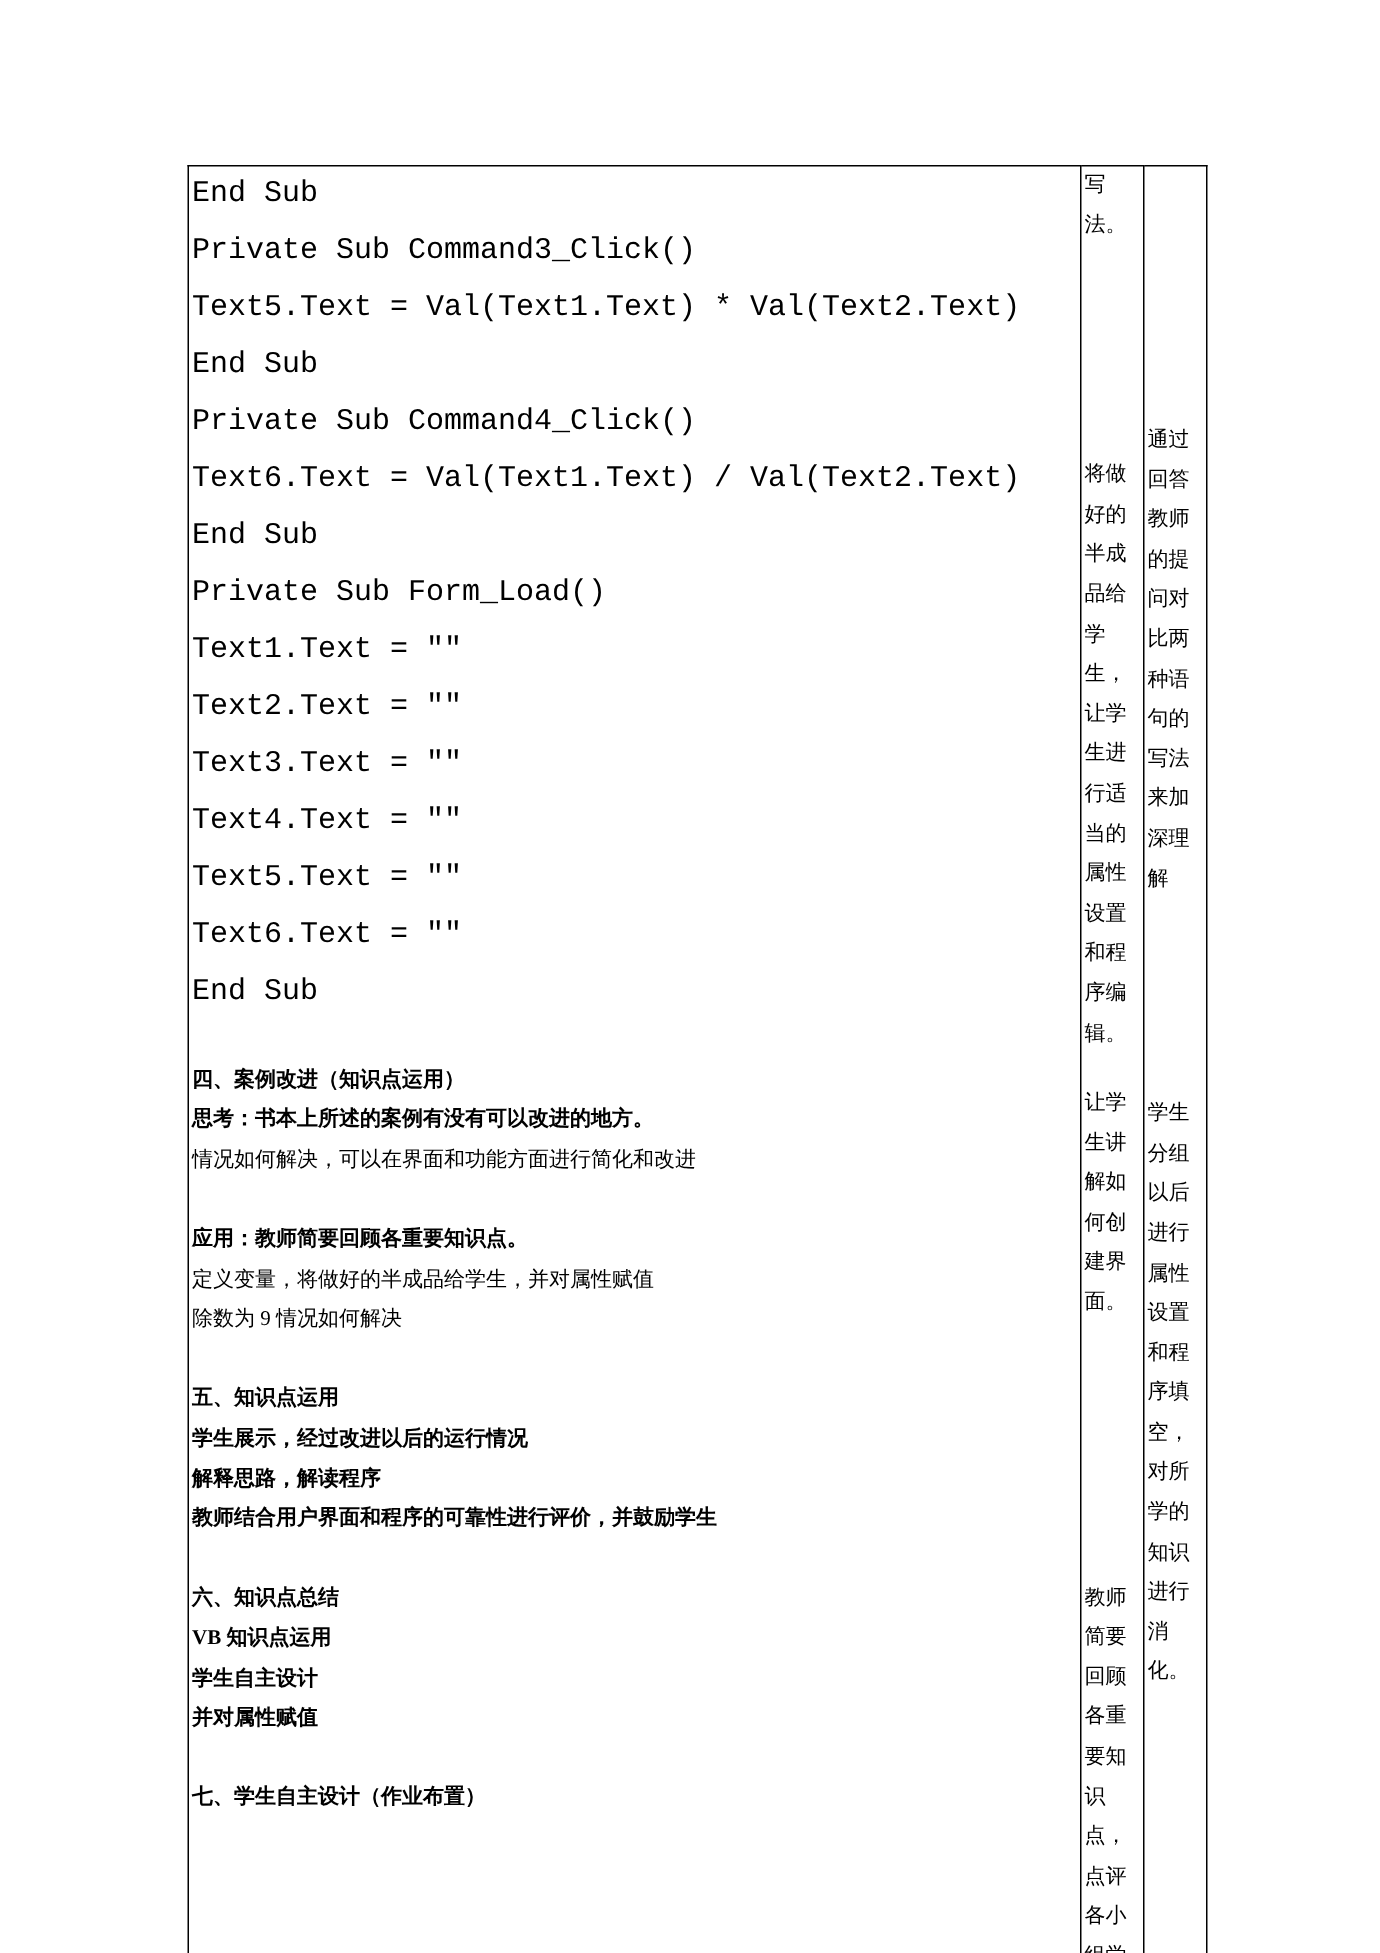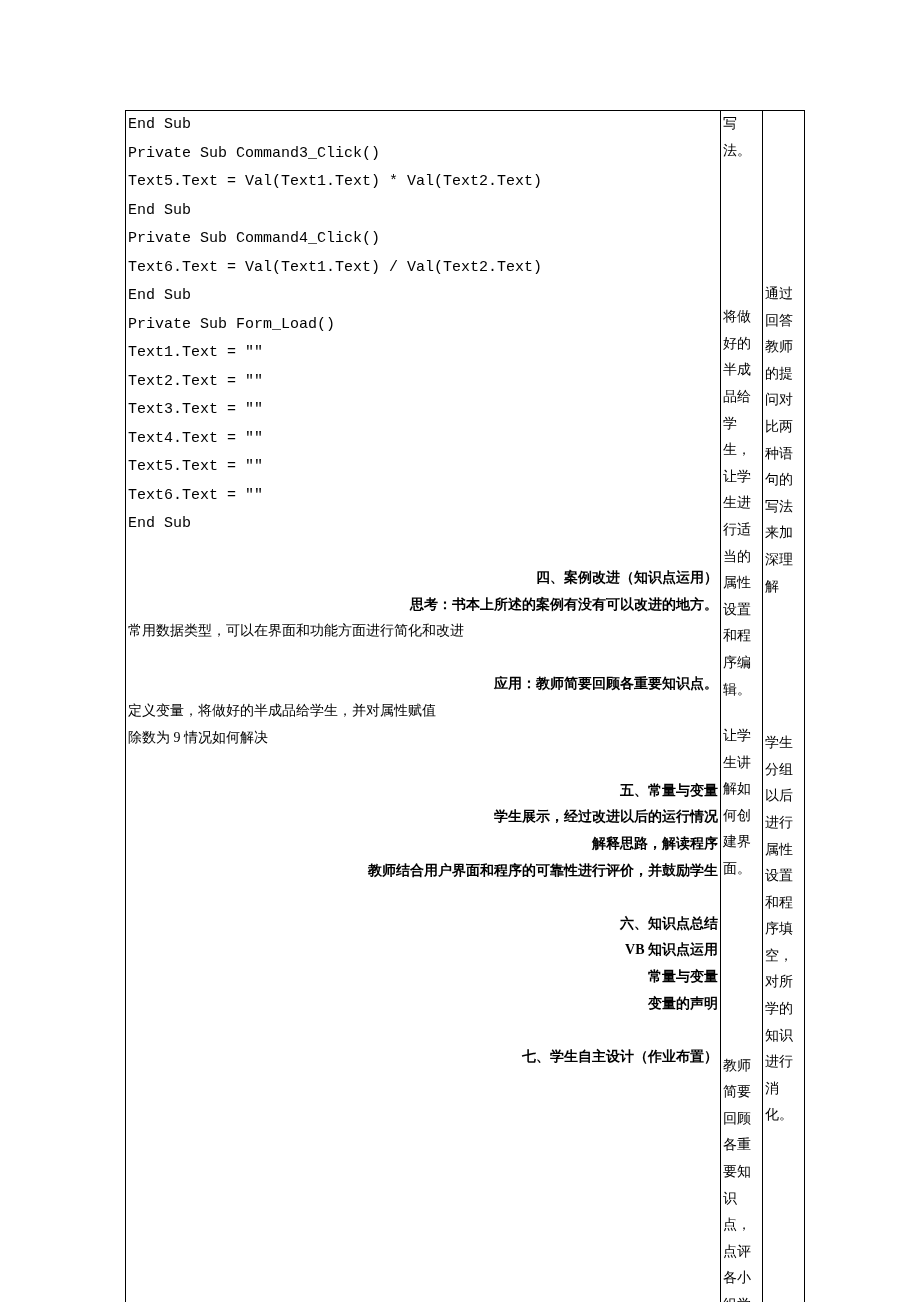--- a/index.html
+++ b/index.html
@@ -34,7 +34,7 @@
   .col-right{ width: 42px; }
   .mono {
     font-family: "Courier New", monospace;
-    font-size: 15px;
+    font-size: 20px;
     line-height: 1.9;
     white-space: pre;
   }

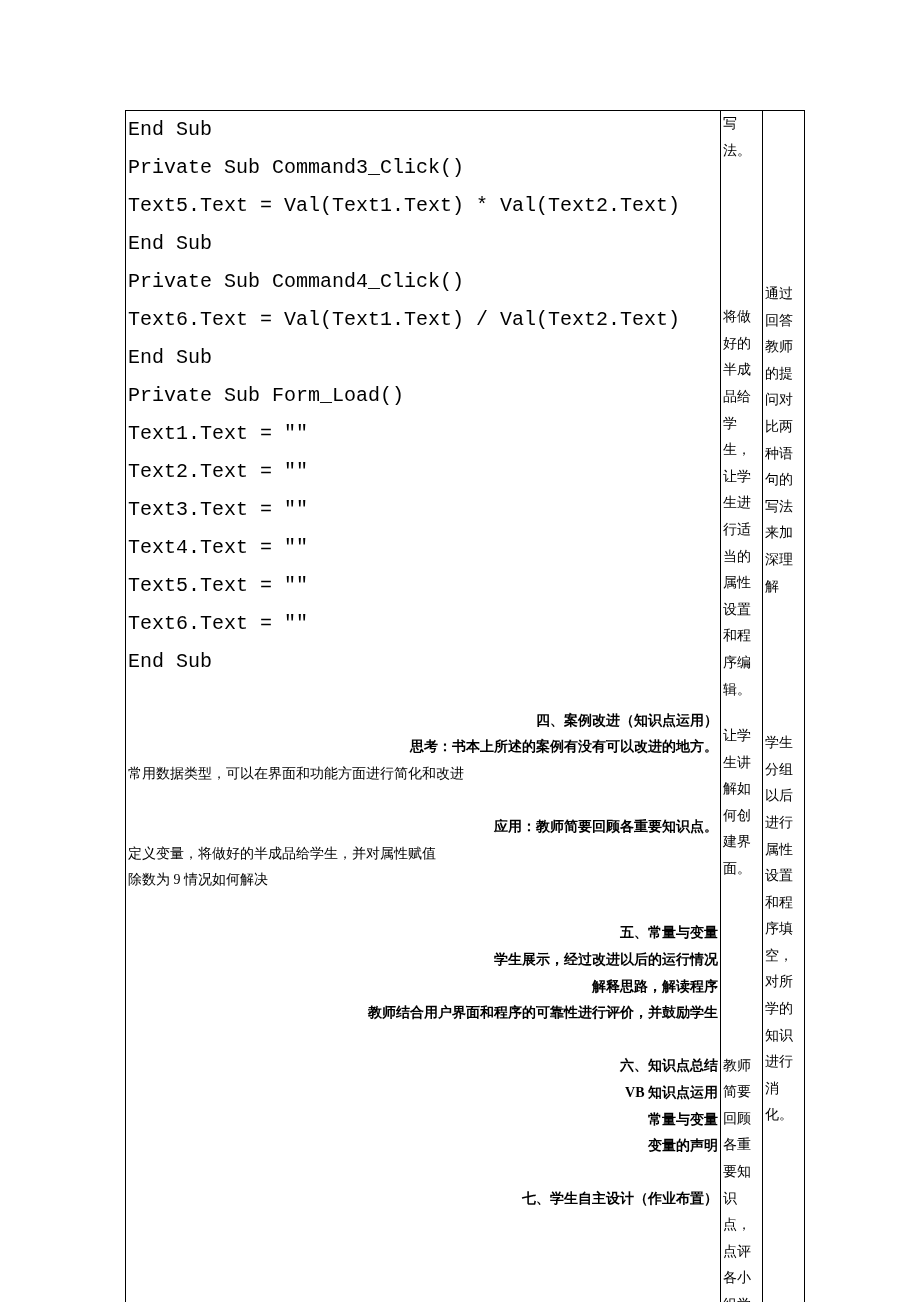--- a/index.html
+++ b/index.html
@@ -41,7 +41,7 @@
   .cn {
     font-family: Liberation Serif, serif;
   }
-  .bold { font-weight: bold; text-align: right; }
+  .bold { font-weight: bold; }
   .block-gap { height: 1.9em; }
 </style>
 </head>

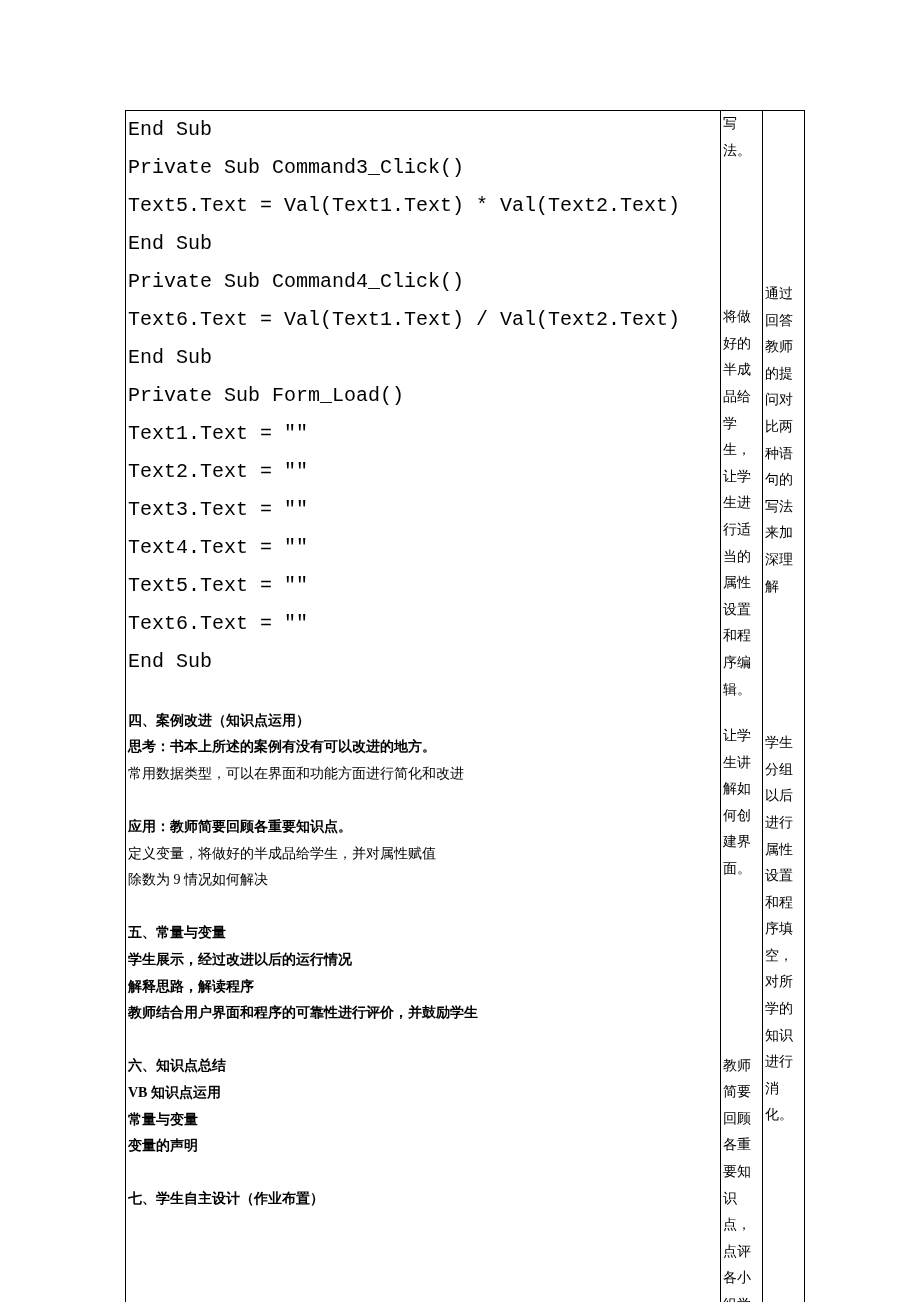--- a/index.html
+++ b/index.html
@@ -77,7 +77,7 @@
 
         <div class="cn bold">四、案例改进（知识点运用）</div>
         <div class="cn bold">思考：书本上所述的案例有没有可以改进的地方。</div>
-        <div class="cn">常用数据类型，可以在界面和功能方面进行简化和改进</div>
+        <div class="cn">情况如何解决，可以在界面和功能方面进行简化和改进</div>
 
         <div class="block-gap"></div>
 

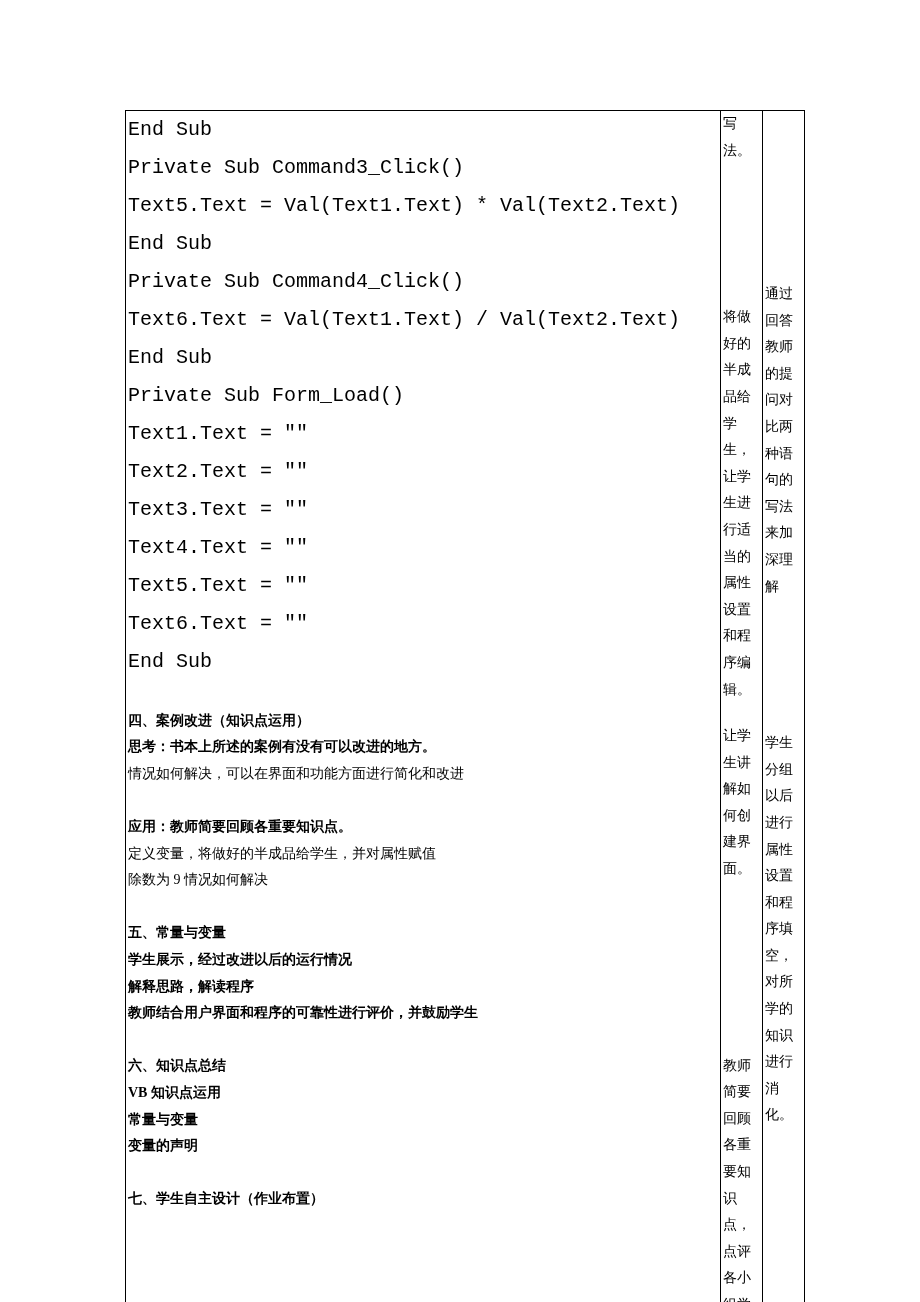--- a/index.html
+++ b/index.html
@@ -87,7 +87,7 @@
 
         <div class="block-gap"></div>
 
-        <div class="cn bold">五、常量与变量</div>
+        <div class="cn bold">五、知识点运用</div>
         <div class="cn bold">学生展示，经过改进以后的运行情况</div>
         <div class="cn bold">解释思路，解读程序</div>
         <div class="cn bold">教师结合用户界面和程序的可靠性进行评价，并鼓励学生</div>

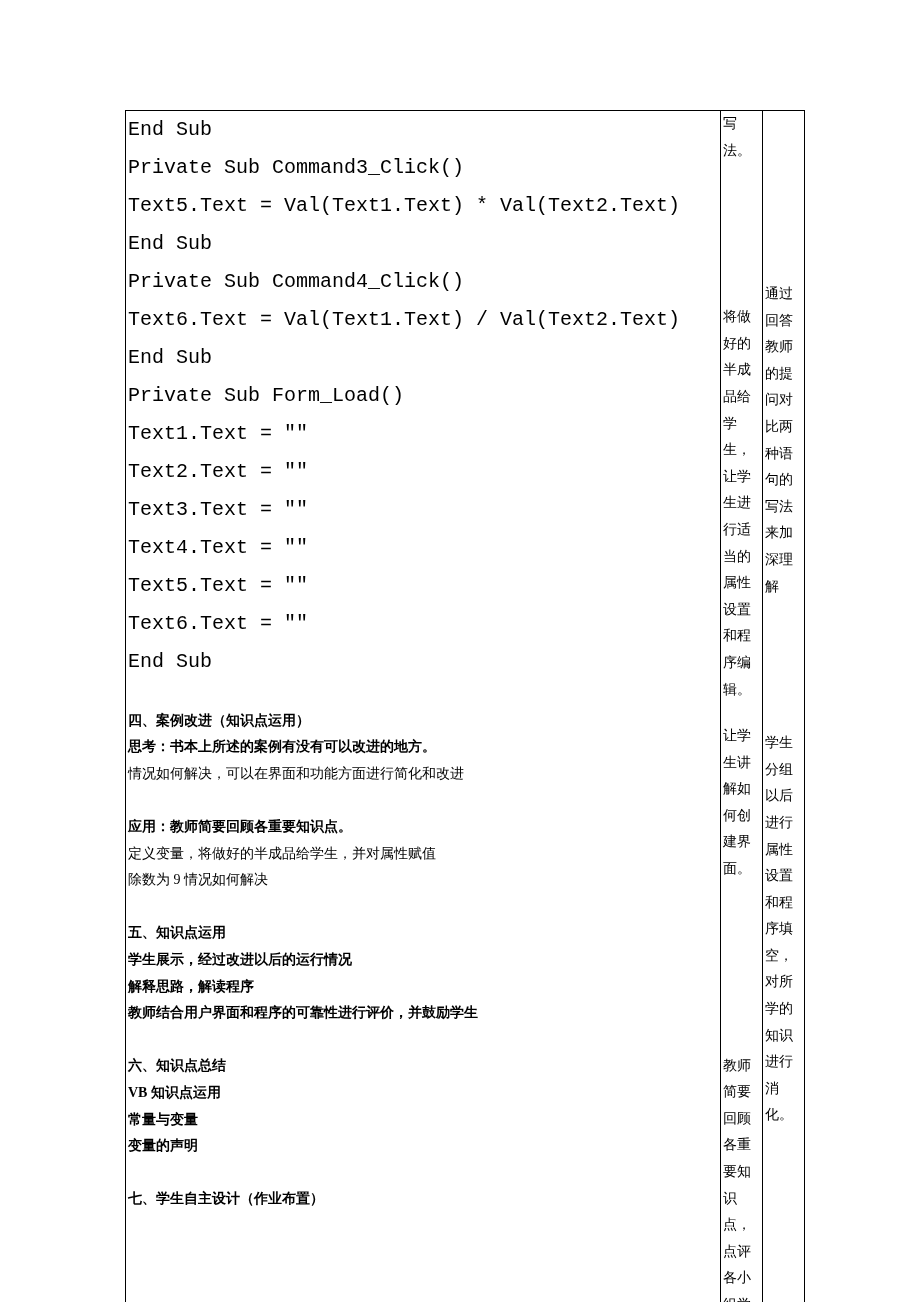--- a/index.html
+++ b/index.html
@@ -96,7 +96,7 @@
 
         <div class="cn bold">六、知识点总结</div>
         <div class="cn bold">VB 知识点运用</div>
-        <div class="cn bold">常量与变量</div>
+        <div class="cn bold">学生自主设计</div>
         <div class="cn bold">变量的声明</div>
 
         <div class="block-gap"></div>

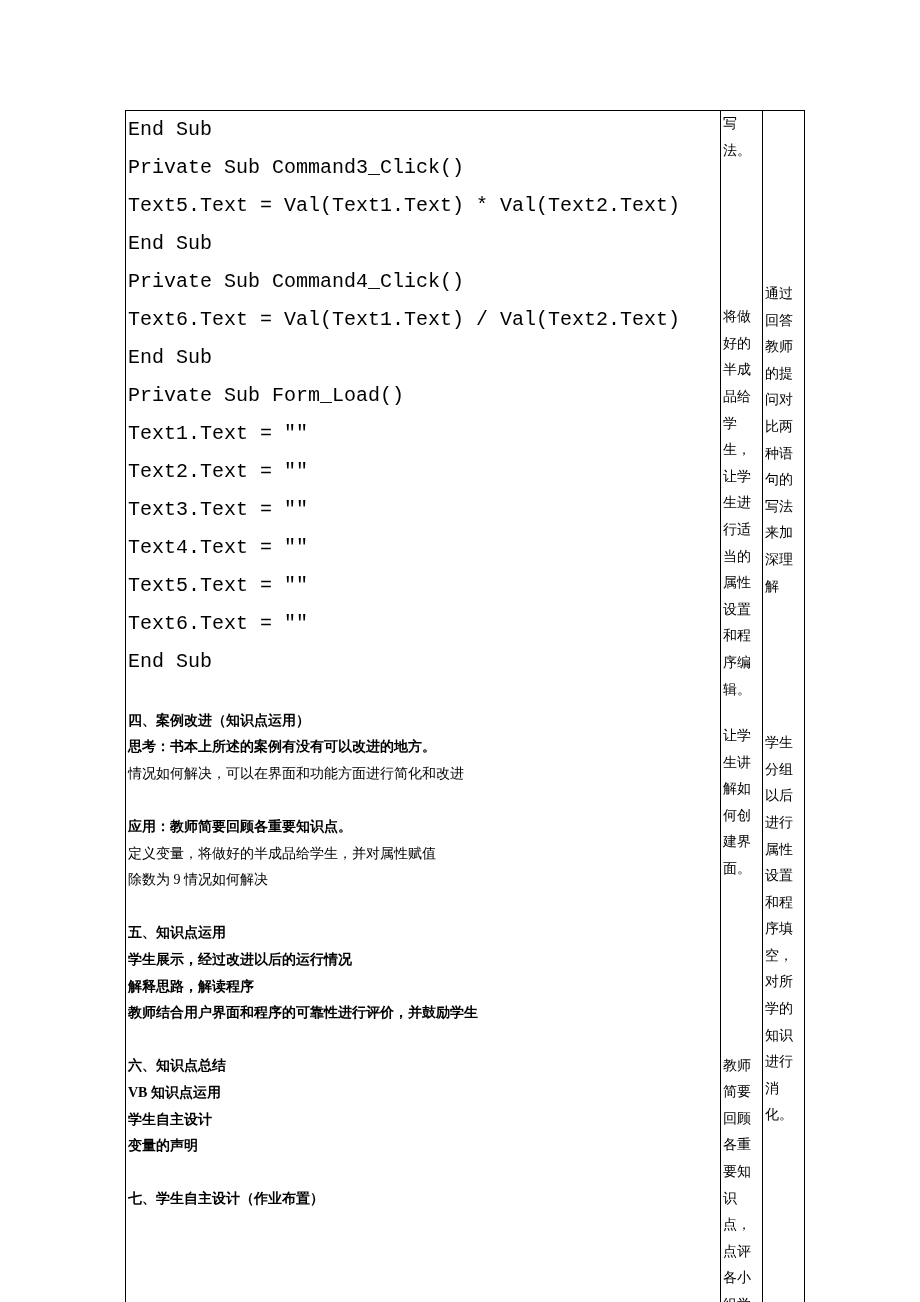--- a/index.html
+++ b/index.html
@@ -97,7 +97,7 @@
         <div class="cn bold">六、知识点总结</div>
         <div class="cn bold">VB 知识点运用</div>
         <div class="cn bold">学生自主设计</div>
-        <div class="cn bold">变量的声明</div>
+        <div class="cn bold">并对属性赋值</div>
 
         <div class="block-gap"></div>
 

